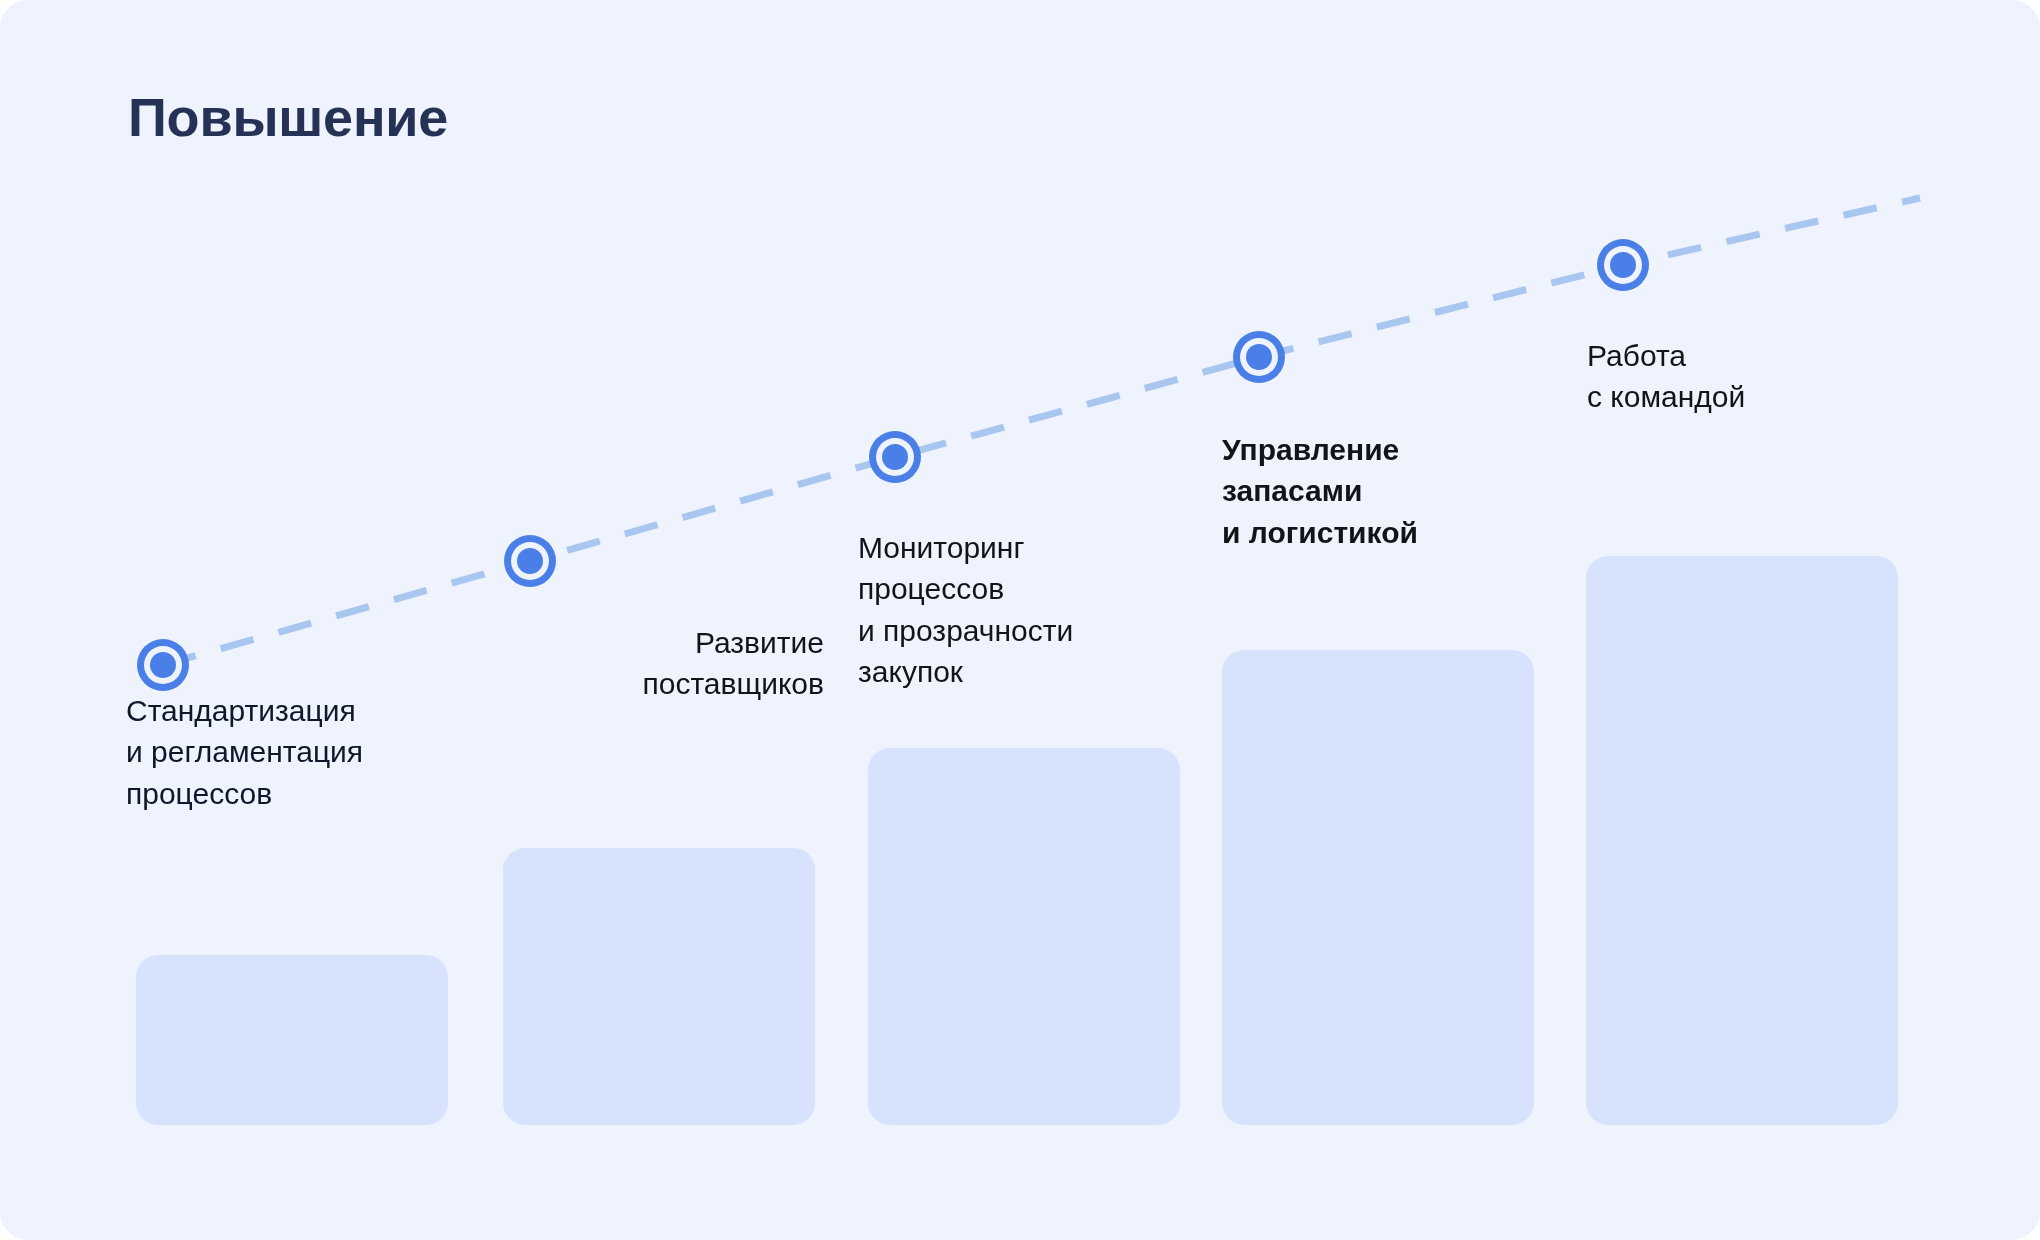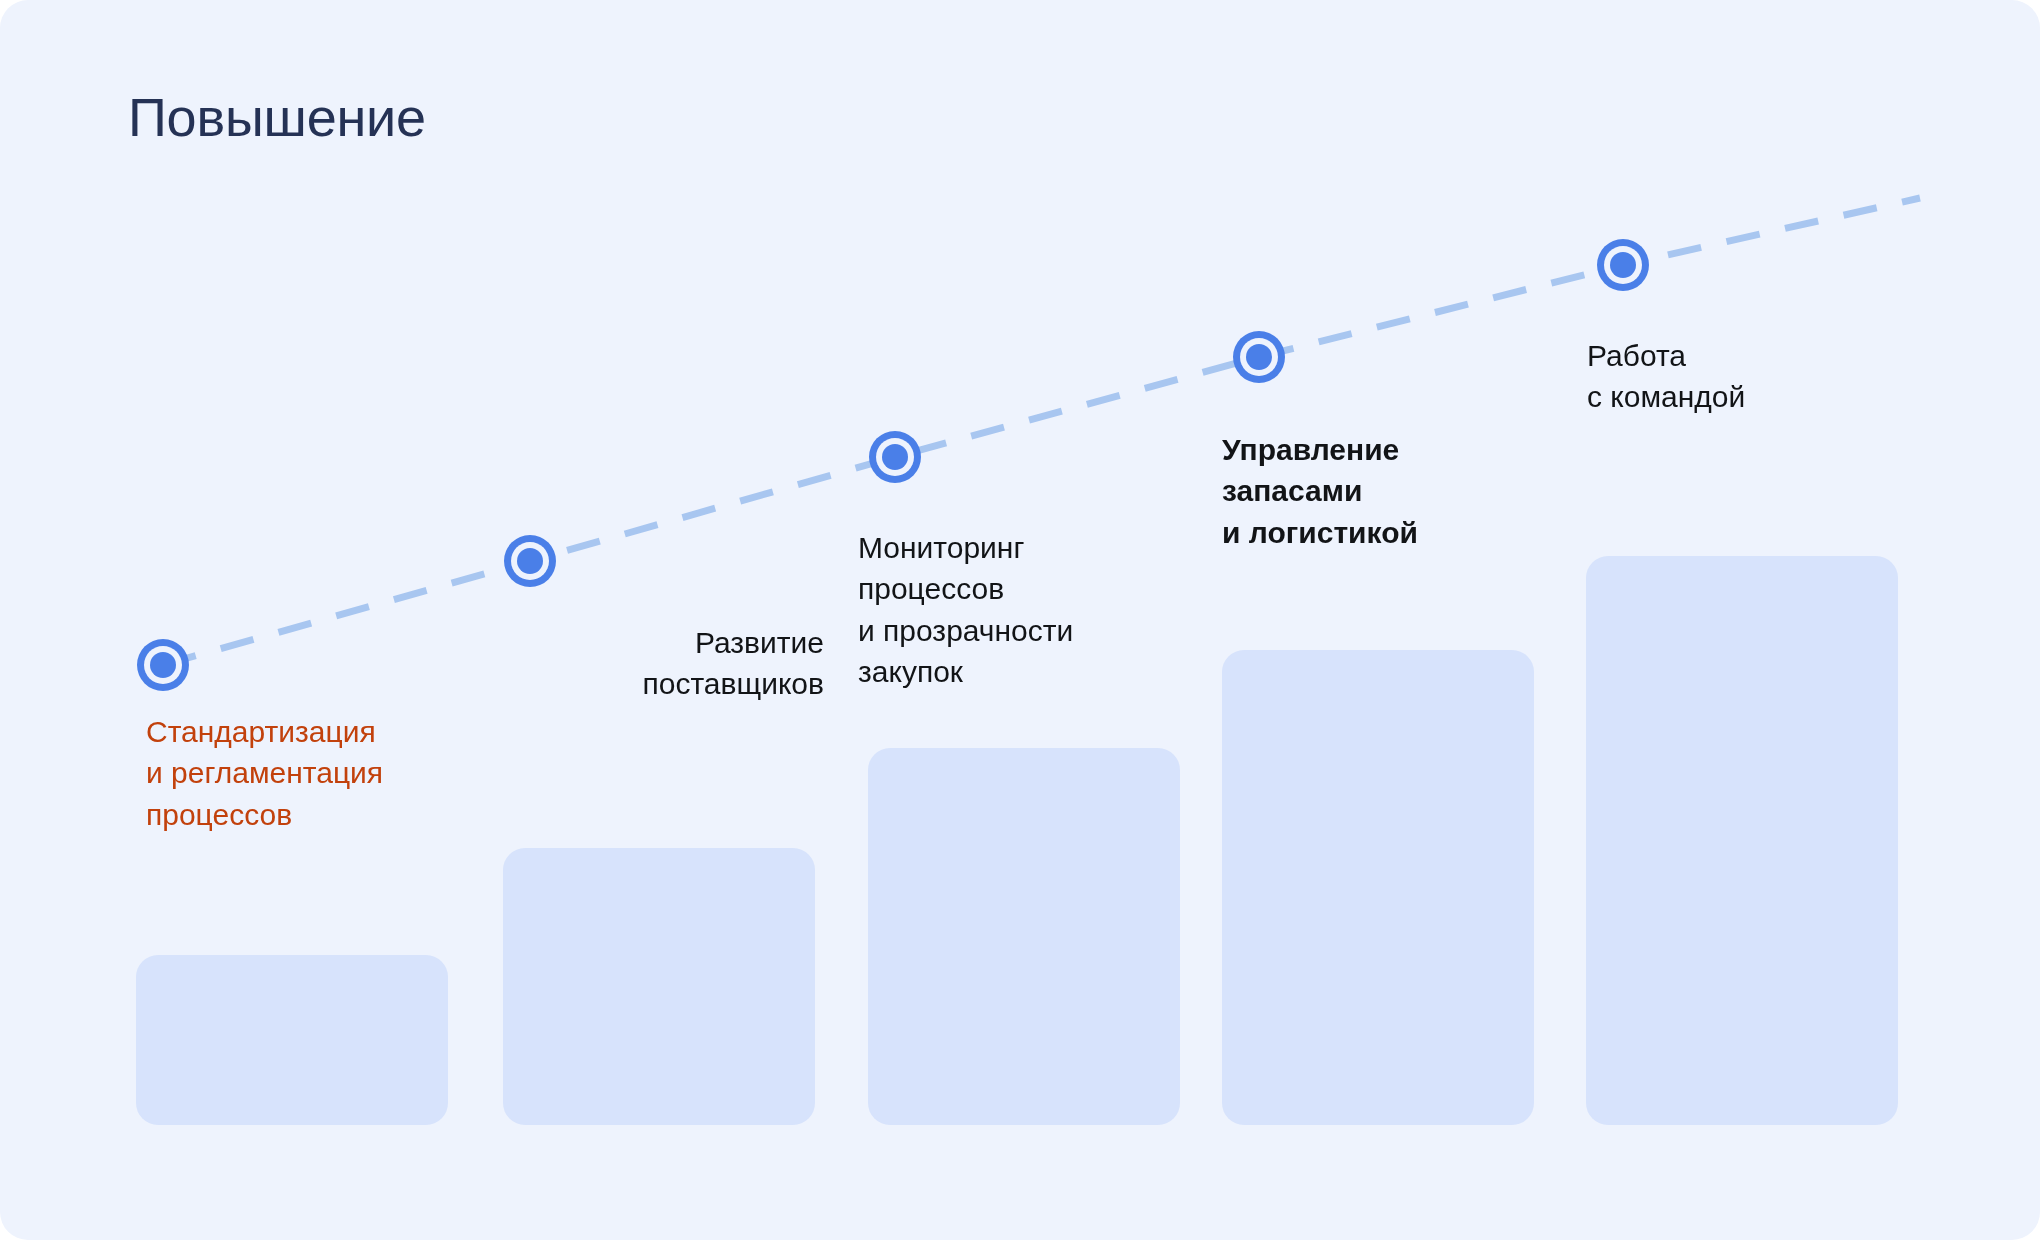--- a/index.html
+++ b/index.html
@@ -30,7 +30,7 @@
     width: 1000px;
     color: #253255;
     font-size: 54px;
-    font-weight: normal;
+    font-weight: bold;
     line-height: 1.33;
     letter-spacing: -0.2px;
   }

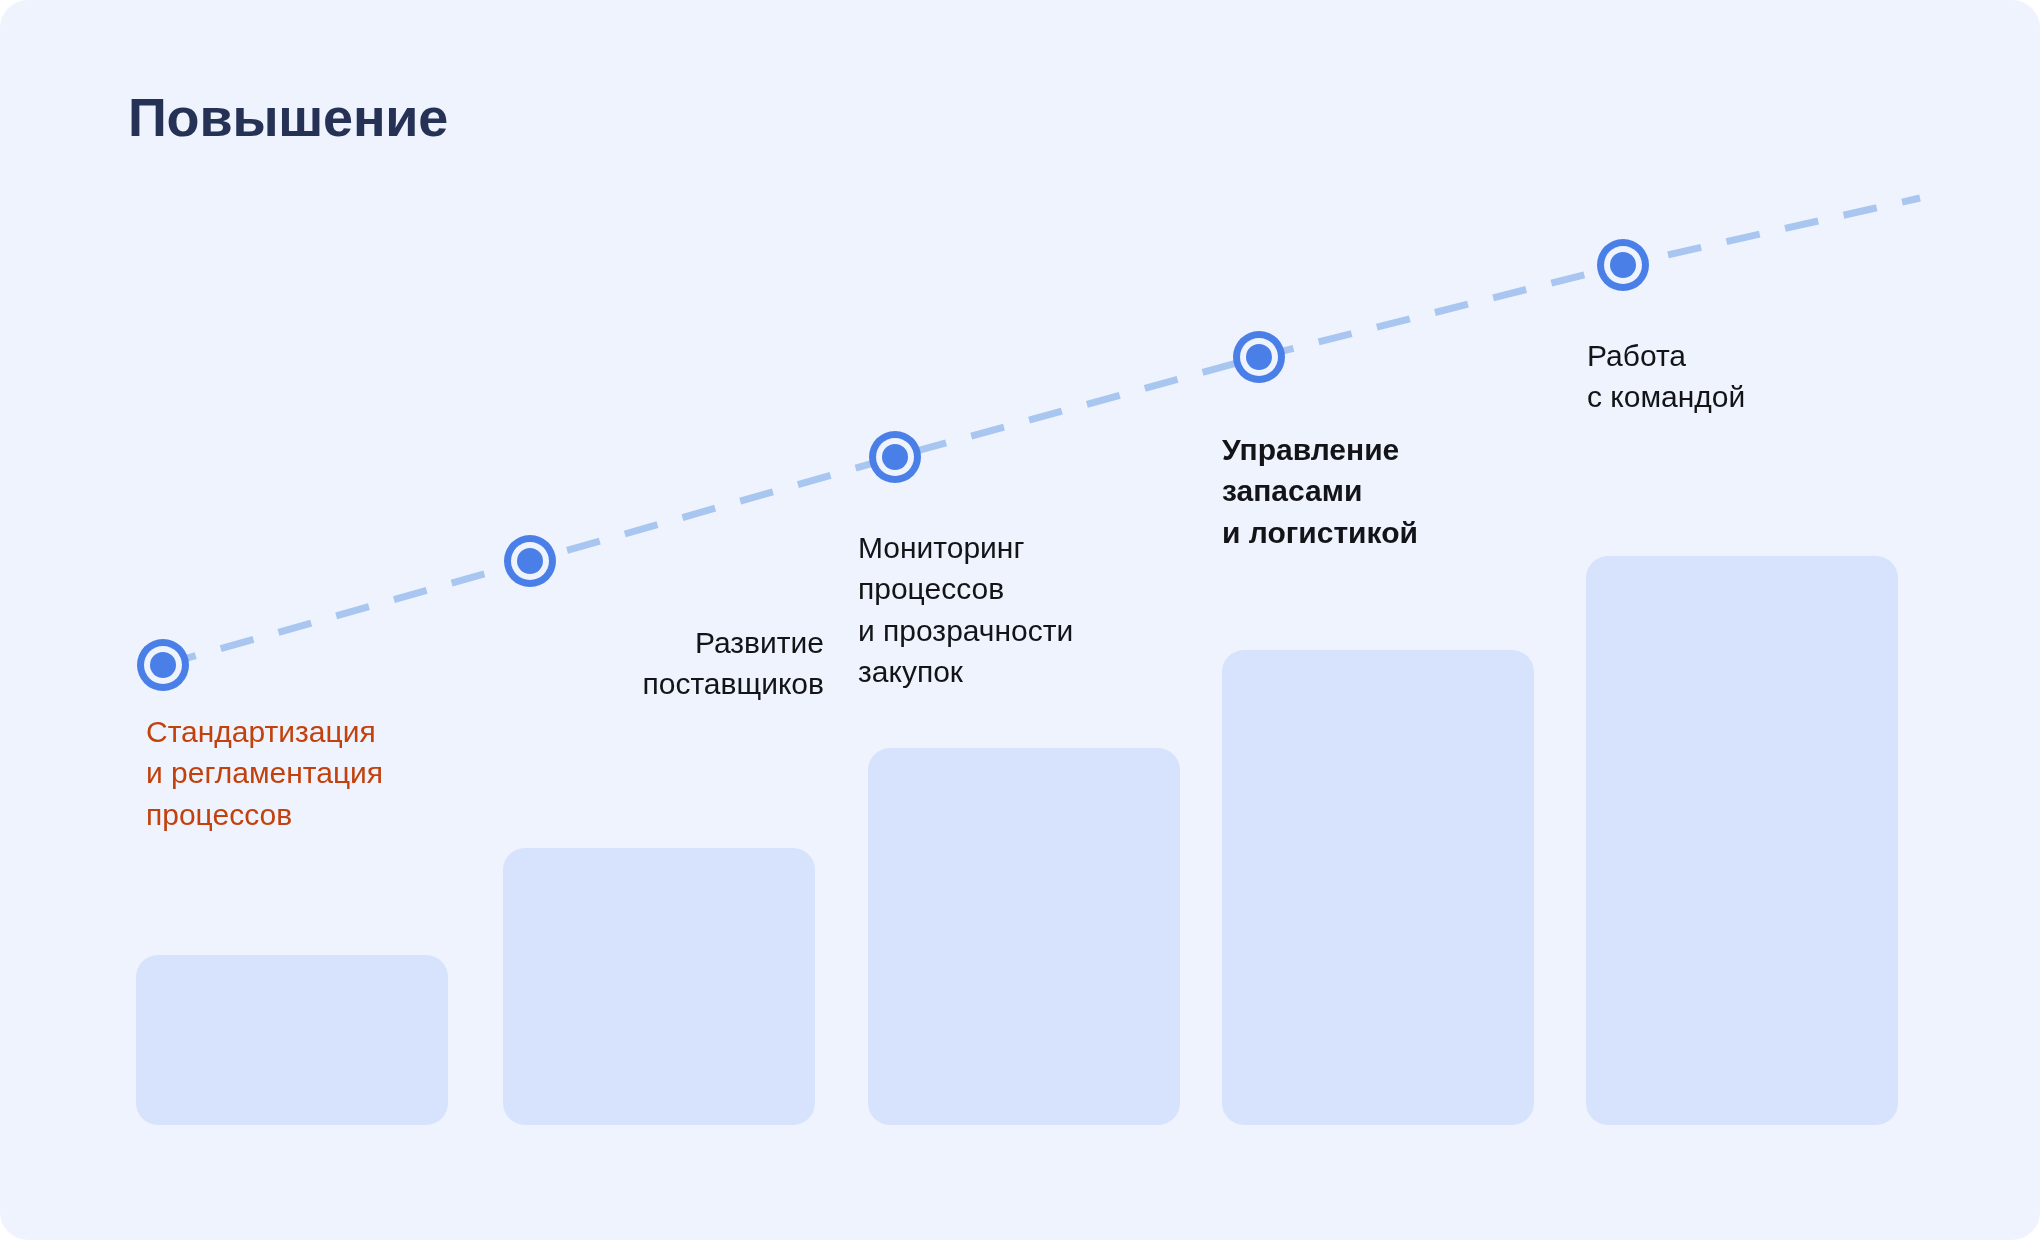--- a/index.html
+++ b/index.html
@@ -134,7 +134,7 @@
     </span>
   </div>
 
-  <div class="step-label" id="label-1" style="left: 126px; top: 711px; width: 330px; color: #c2410c; margin-left: 20px;">Стандартизация
+  <div class="step-label" id="label-1" style="left: 126px; top: 690px; width: 330px; color: #0f172a;">Стандартизация
 и регламентация
 процессов</div>
   <div class="step-label" id="label-2" style="left: 494px; top: 622px; width: 330px; color: rgb(18, 20, 23); text-align: right;">Развитие

